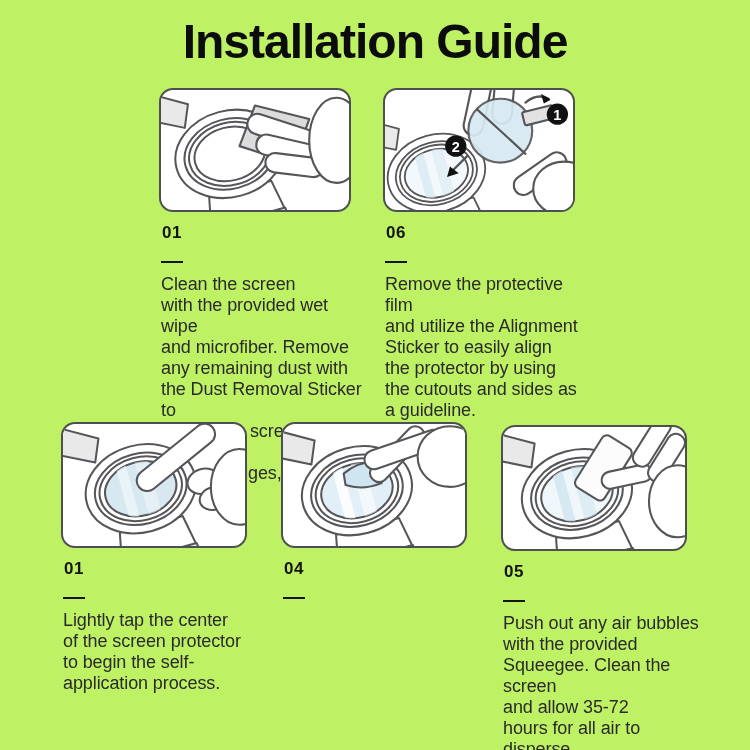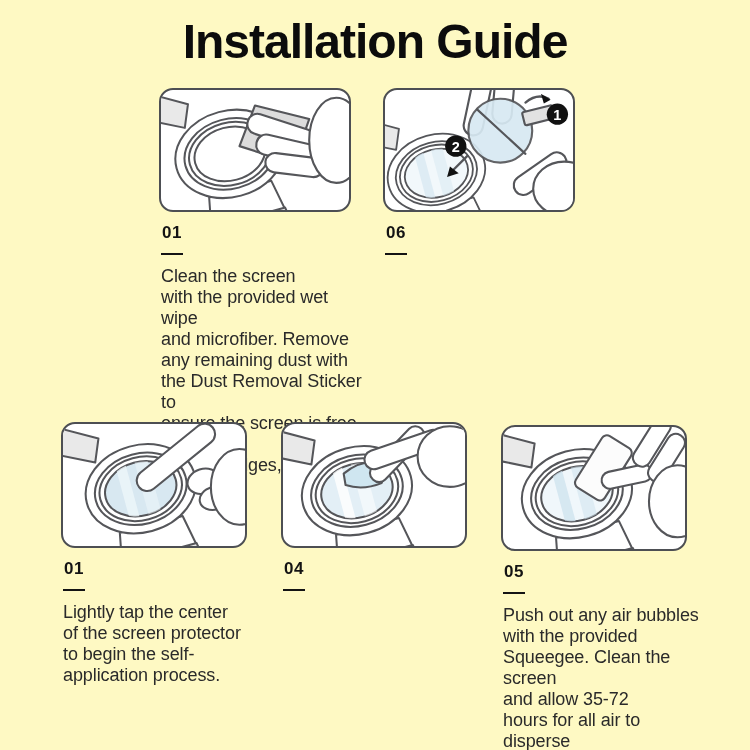--- a/index.html
+++ b/index.html
@@ -4,7 +4,7 @@
 <style>
   html,body{margin:0;padding:0;background:#ffffff;}
   .page{
-    position:relative;width:750px;height:750px;background:#fef9c3;
+    position:relative;width:750px;height:750px;background:#bef264;
     font-family:"Liberation Sans", sans-serif;color:#262626;overflow:hidden;
   }
   .title{

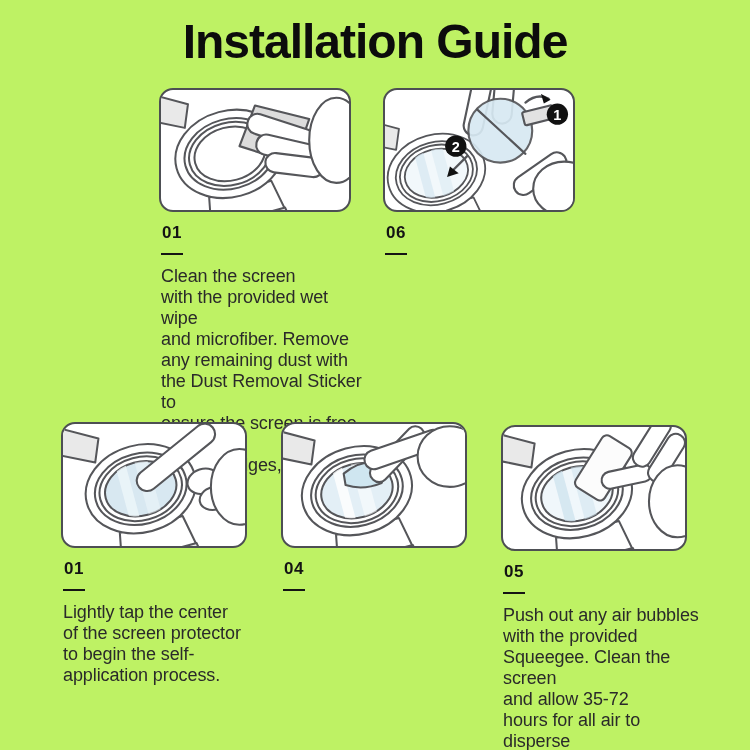--- a/index.html
+++ b/index.html
@@ -26,7 +26,7 @@
   .num{
     display:inline-block;margin:12px 0 0 2px;
     font-size:17px;font-weight:bold;letter-spacing:.5px;color:#141414;
-    border-bottom:2.5px solid #141414;padding:0 1px 10px 1px;line-height:1.1;
+    border-bottom:2.5px solid #141414;padding:0 1px 18px 1px;line-height:1.1;
   }
   .desc{
     margin:11px 0 0 2px;font-size:18px;line-height:21px;color:#2a2a2a;

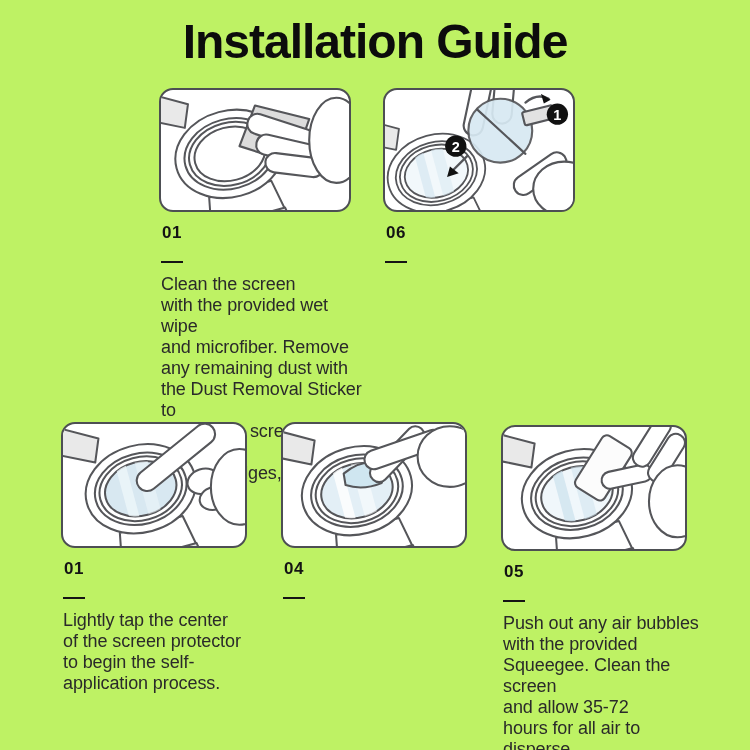--- a/index.html
+++ b/index.html
@@ -132,6 +132,12 @@
       </svg>
     </div>
     <div class="num">06</div>
+    <p class="desc">Remove the protective film
+and utilize the Alignment
+Sticker to easily align
+the protector by using
+the cutouts and sides as
+a guideline.</p>
   </section>
 
   <section class="step row2 s3">

